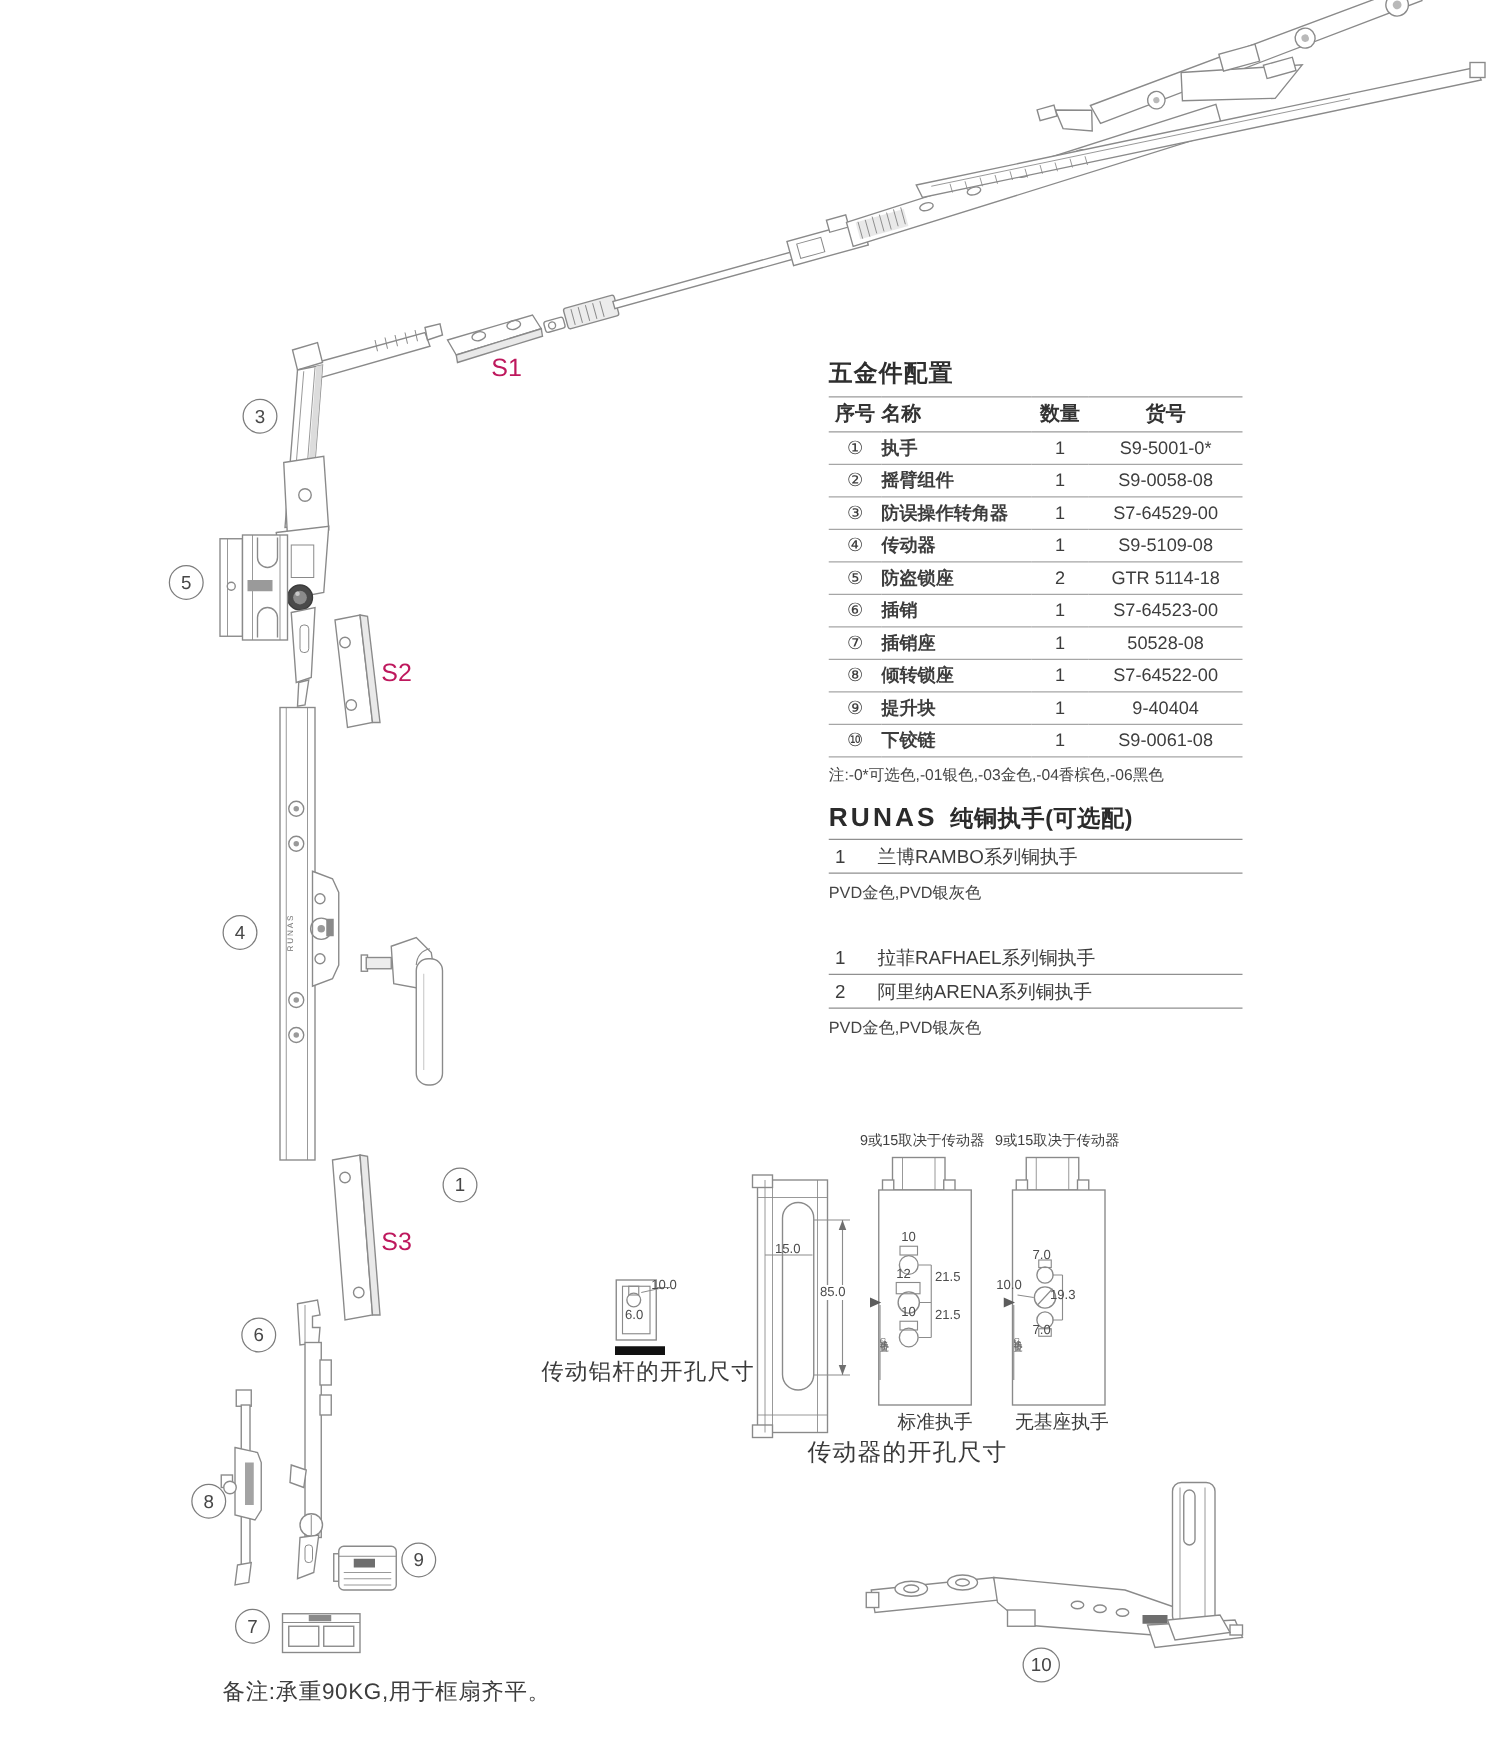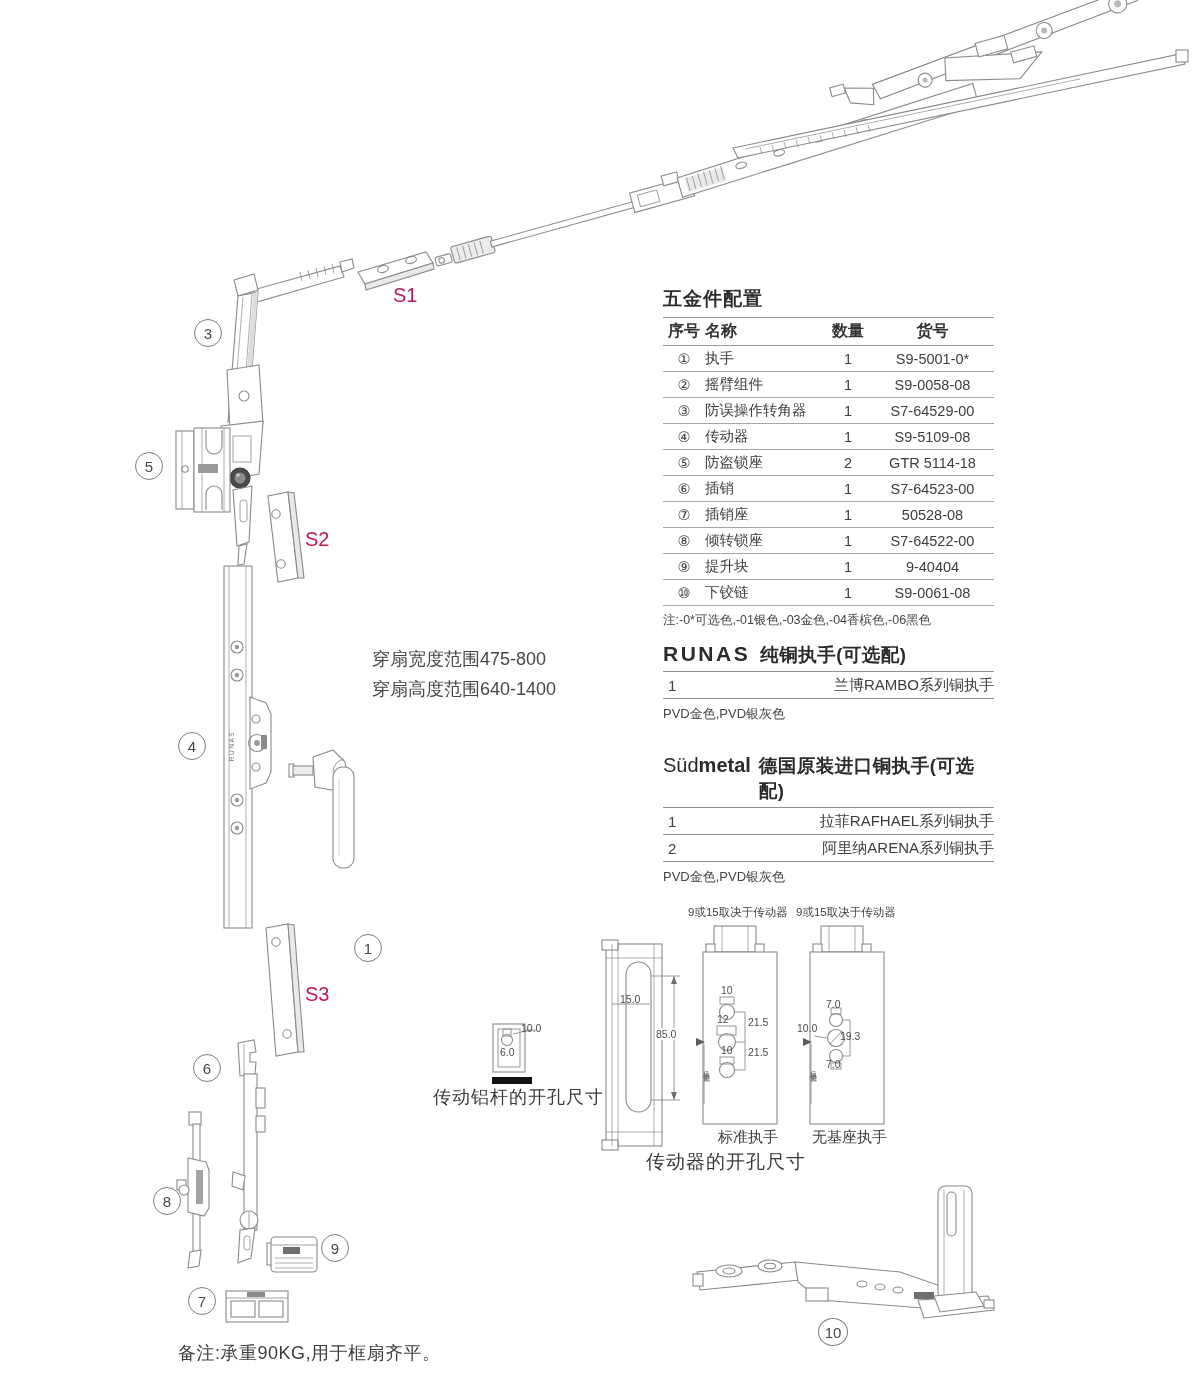--- a/index.html
+++ b/index.html
@@ -29,7 +29,7 @@
   #parts-table td{border-bottom:1px solid #a6a6a6;height:25px;font-size:14.5px;color:#3d3d3d;padding:0;
                   overflow:hidden;white-space:nowrap;}
   .c-center{text-align:center;}
-  .c-left{text-align:left;}
+  .c-left{text-align:left;font-weight:bold;}
   #parts-table .note{margin-top:6px;font-size:12.5px;color:#444;white-space:nowrap;}
   
   .brandblock{position:absolute;left:663px;width:331px;}

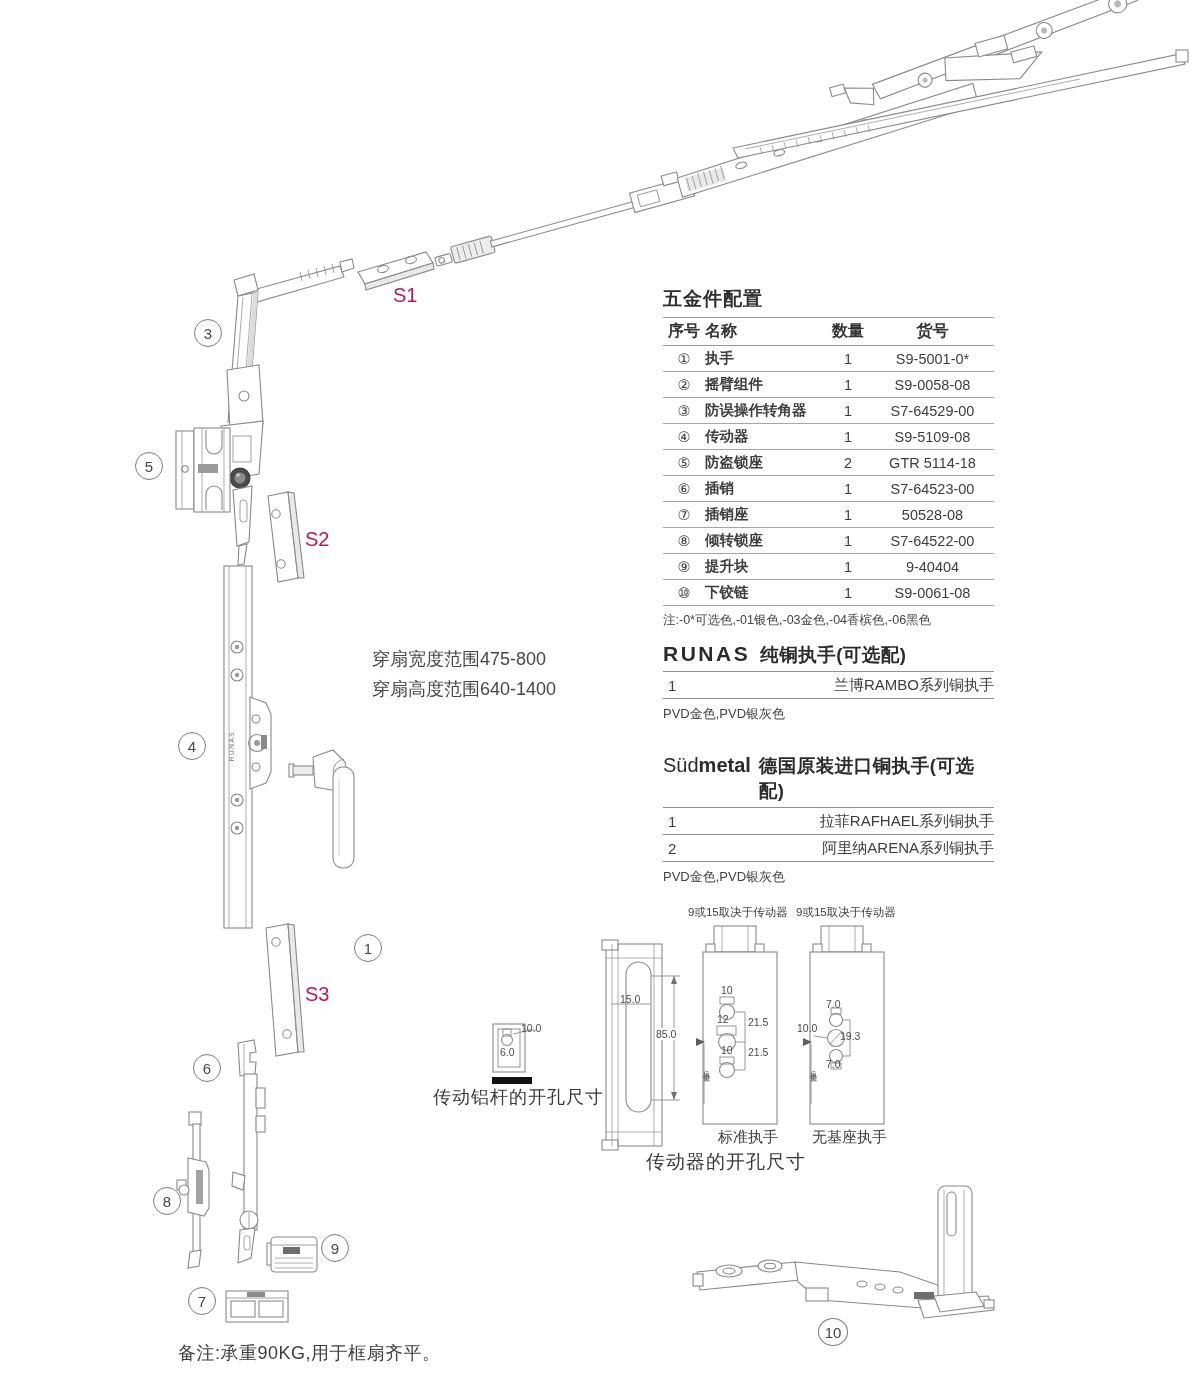--- a/index.html
+++ b/index.html
@@ -312,10 +312,6 @@
   <div class="plate-label" style="left:305px;top:983px;">S3</div>
 
 
-  <div id="sash-range">
-    <div>穿扇宽度范围475-800</div>
-    <div>穿扇高度范围640-1400</div>
-  </div>
 
   <div id="parts-table">
     <div class="tbl-title">五金件配置</div>

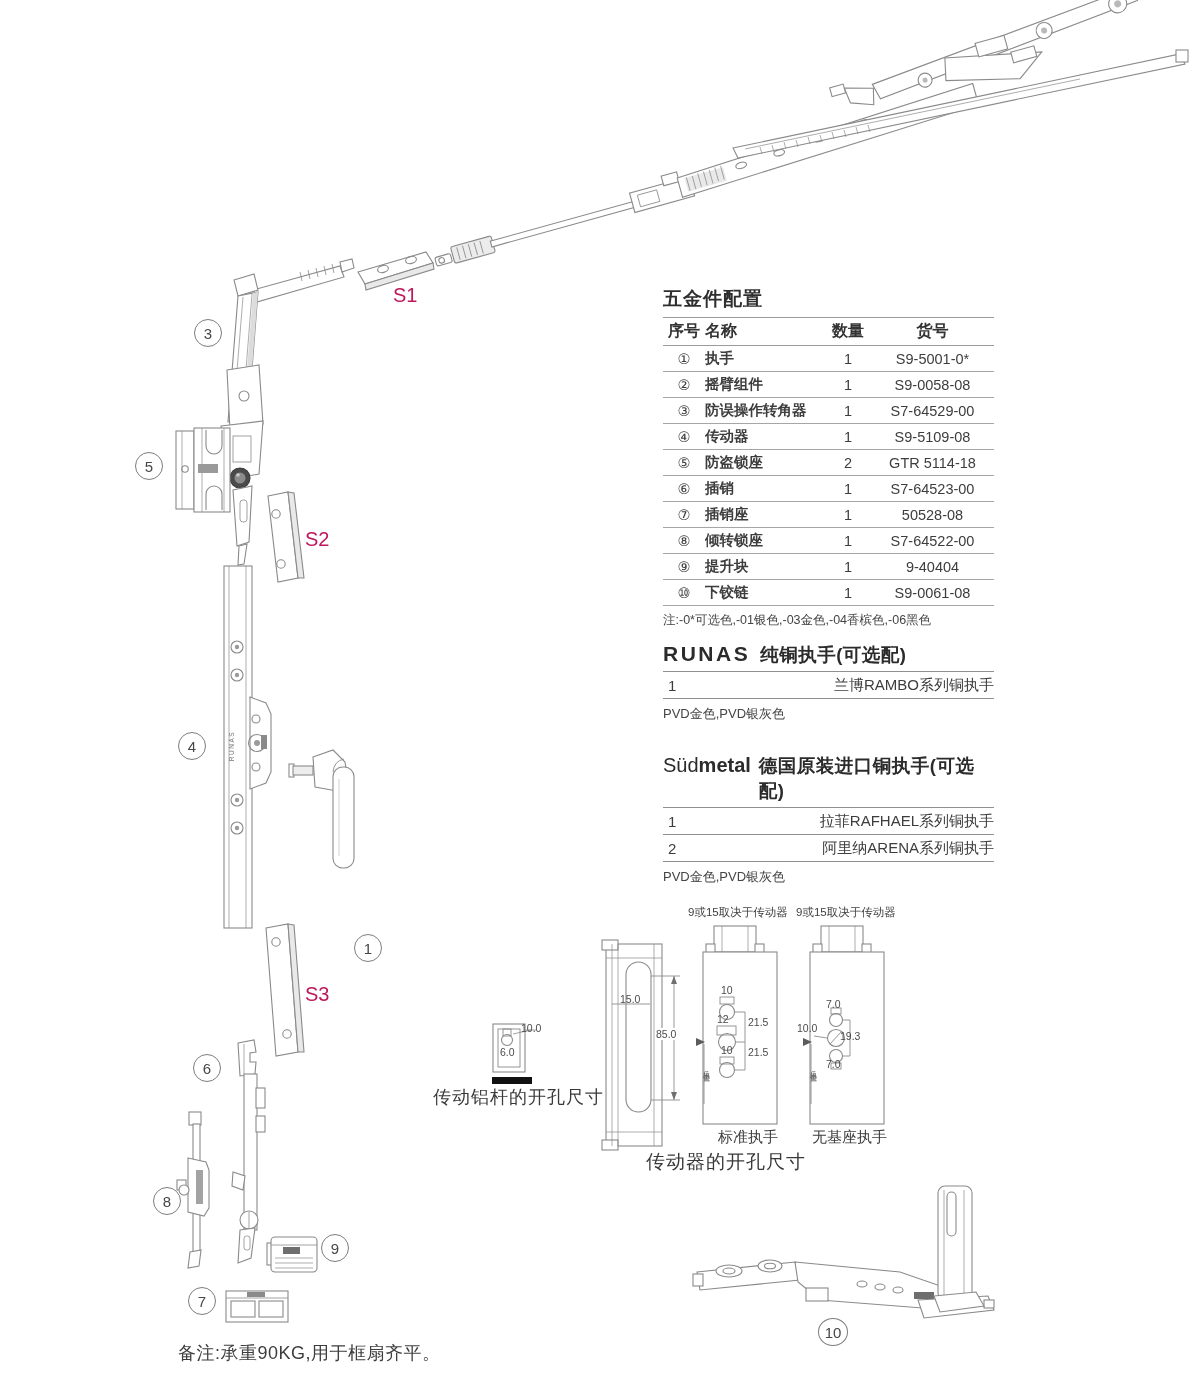--- a/index.html
+++ b/index.html
@@ -40,7 +40,7 @@
   .brandtitle{font-size:18.5px;font-weight:bold;margin-left:10px;letter-spacing:0.5px;}
   .brandrow{display:flex;align-items:center;height:26px;border-bottom:1px solid #909090;font-size:15px;color:#3d3d3d;}
   .brandrow .no{width:34px;padding-left:5px;}
-  .brandrow .nm{flex:1;text-align:right;}
+  .brandrow .nm{flex:1;text-align:left;}
   .brandfoot{font-size:13px;color:#454545;padding-top:6px;}
   #footnote{position:absolute;left:178px;top:1341px;font-size:18px;color:#3d3d3d;letter-spacing:0.5px;}
 </style>

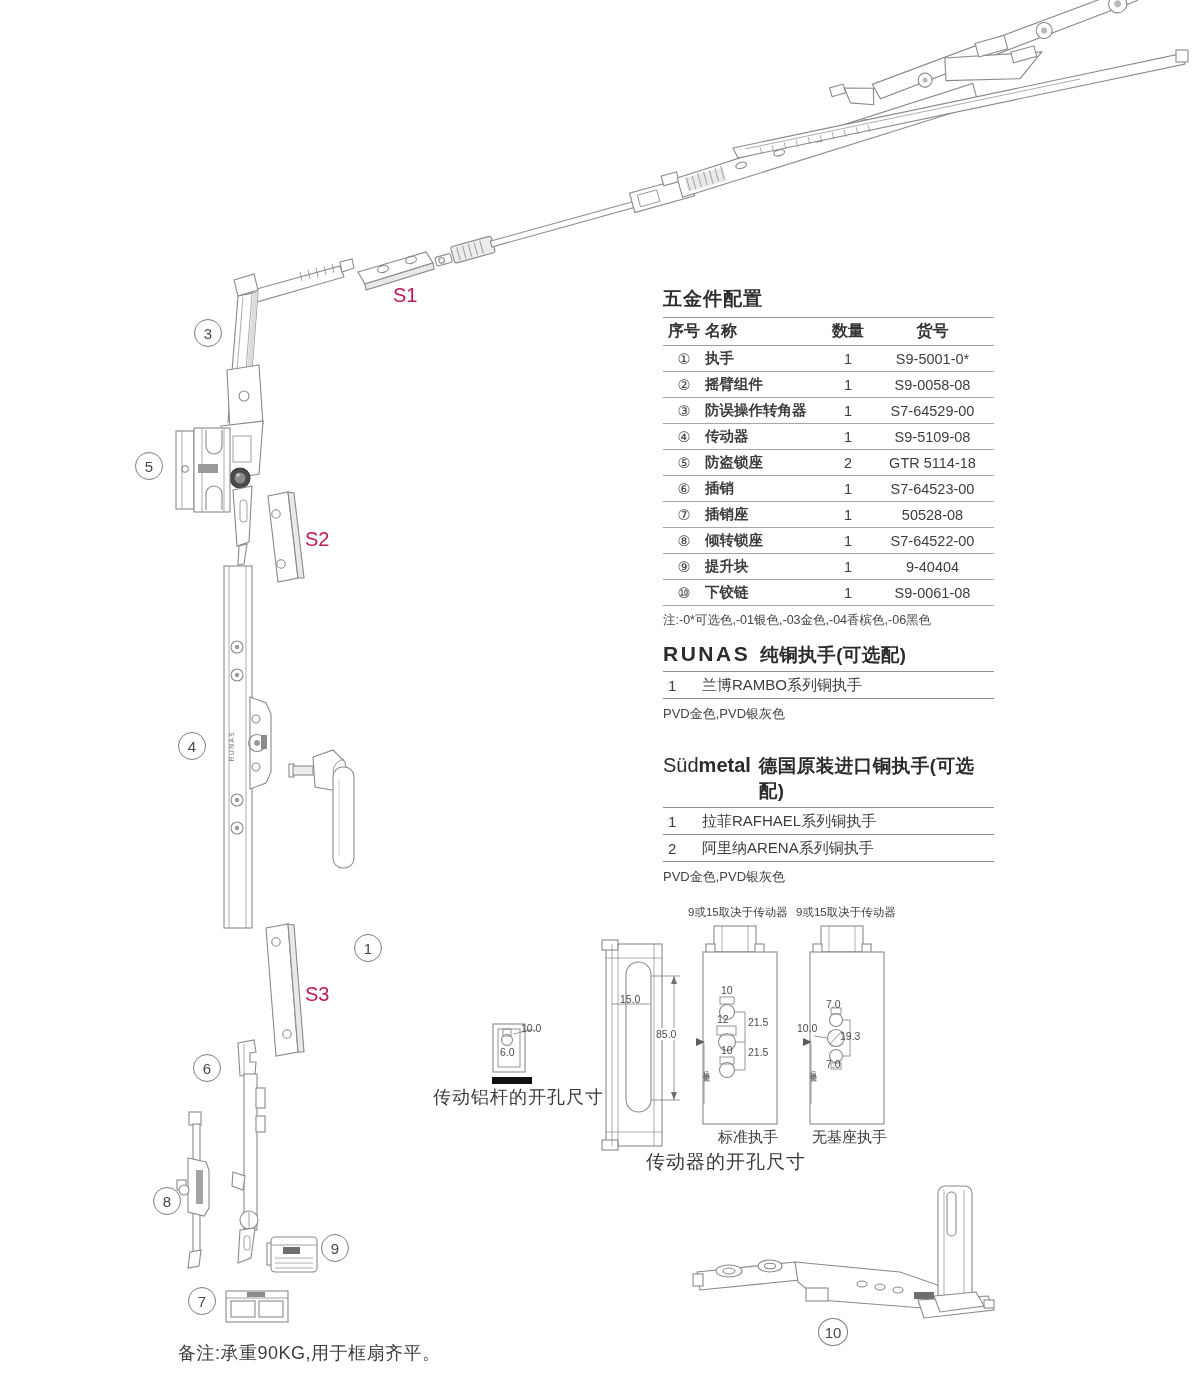--- a/index.html
+++ b/index.html
@@ -409,11 +409,6 @@
   </div>
 
   <div class="brandblock" style="top:753px;">
-    <div class="brandhead">
-      <span class="brand-sud-light">Süd</span>
-        <span class="brand-sud-bold">metal</span>
-      <span class="brandtitle" style="margin-left:8px;">德国原装进口铜执手(可选配)</span>
-    </div>
     <div class="brandrow">
       <span class="no">1</span>
       <span class="nm">拉菲RAFHAEL系列铜执手</span>

